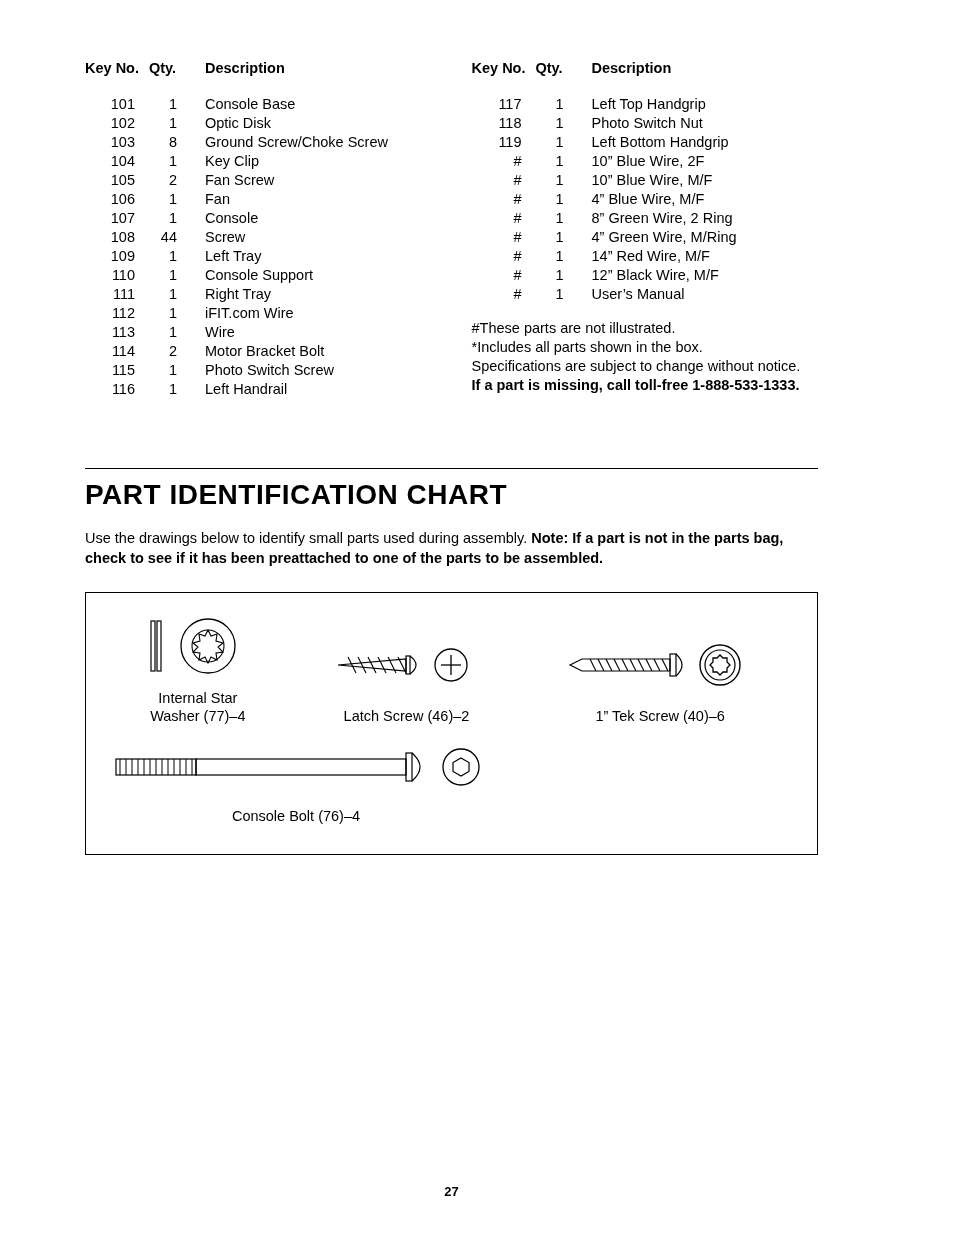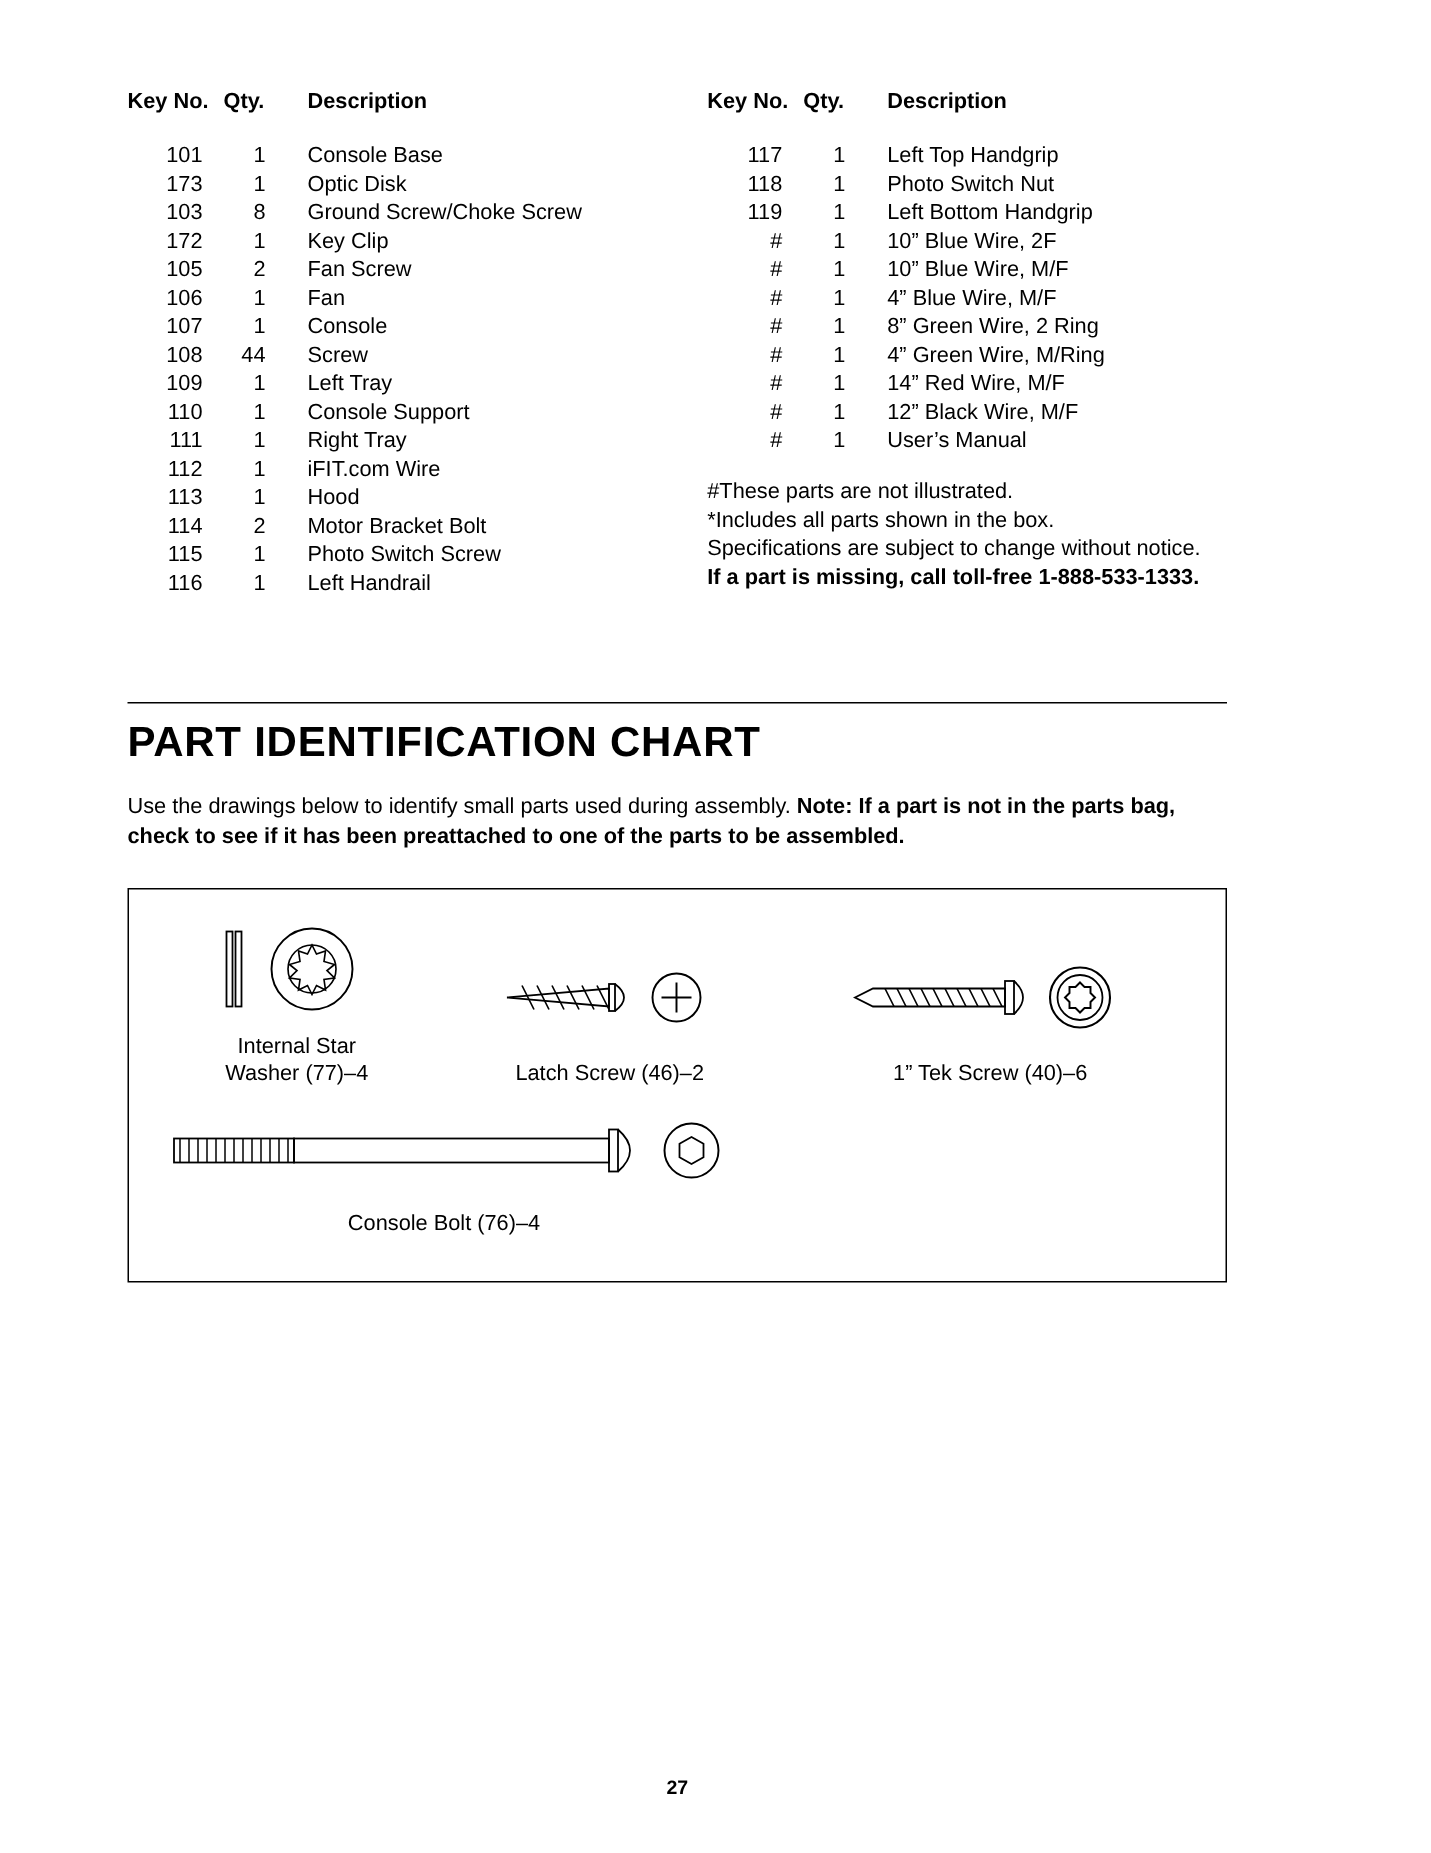--- a/index.html
+++ b/index.html
@@ -117,7 +117,7 @@
               <td>Console Base</td>
             </tr>
             <tr>
-              <td class="k">173</td>
+              <td class="k">102</td>
               <td class="q">1</td>
               <td>Optic Disk</td>
             </tr>

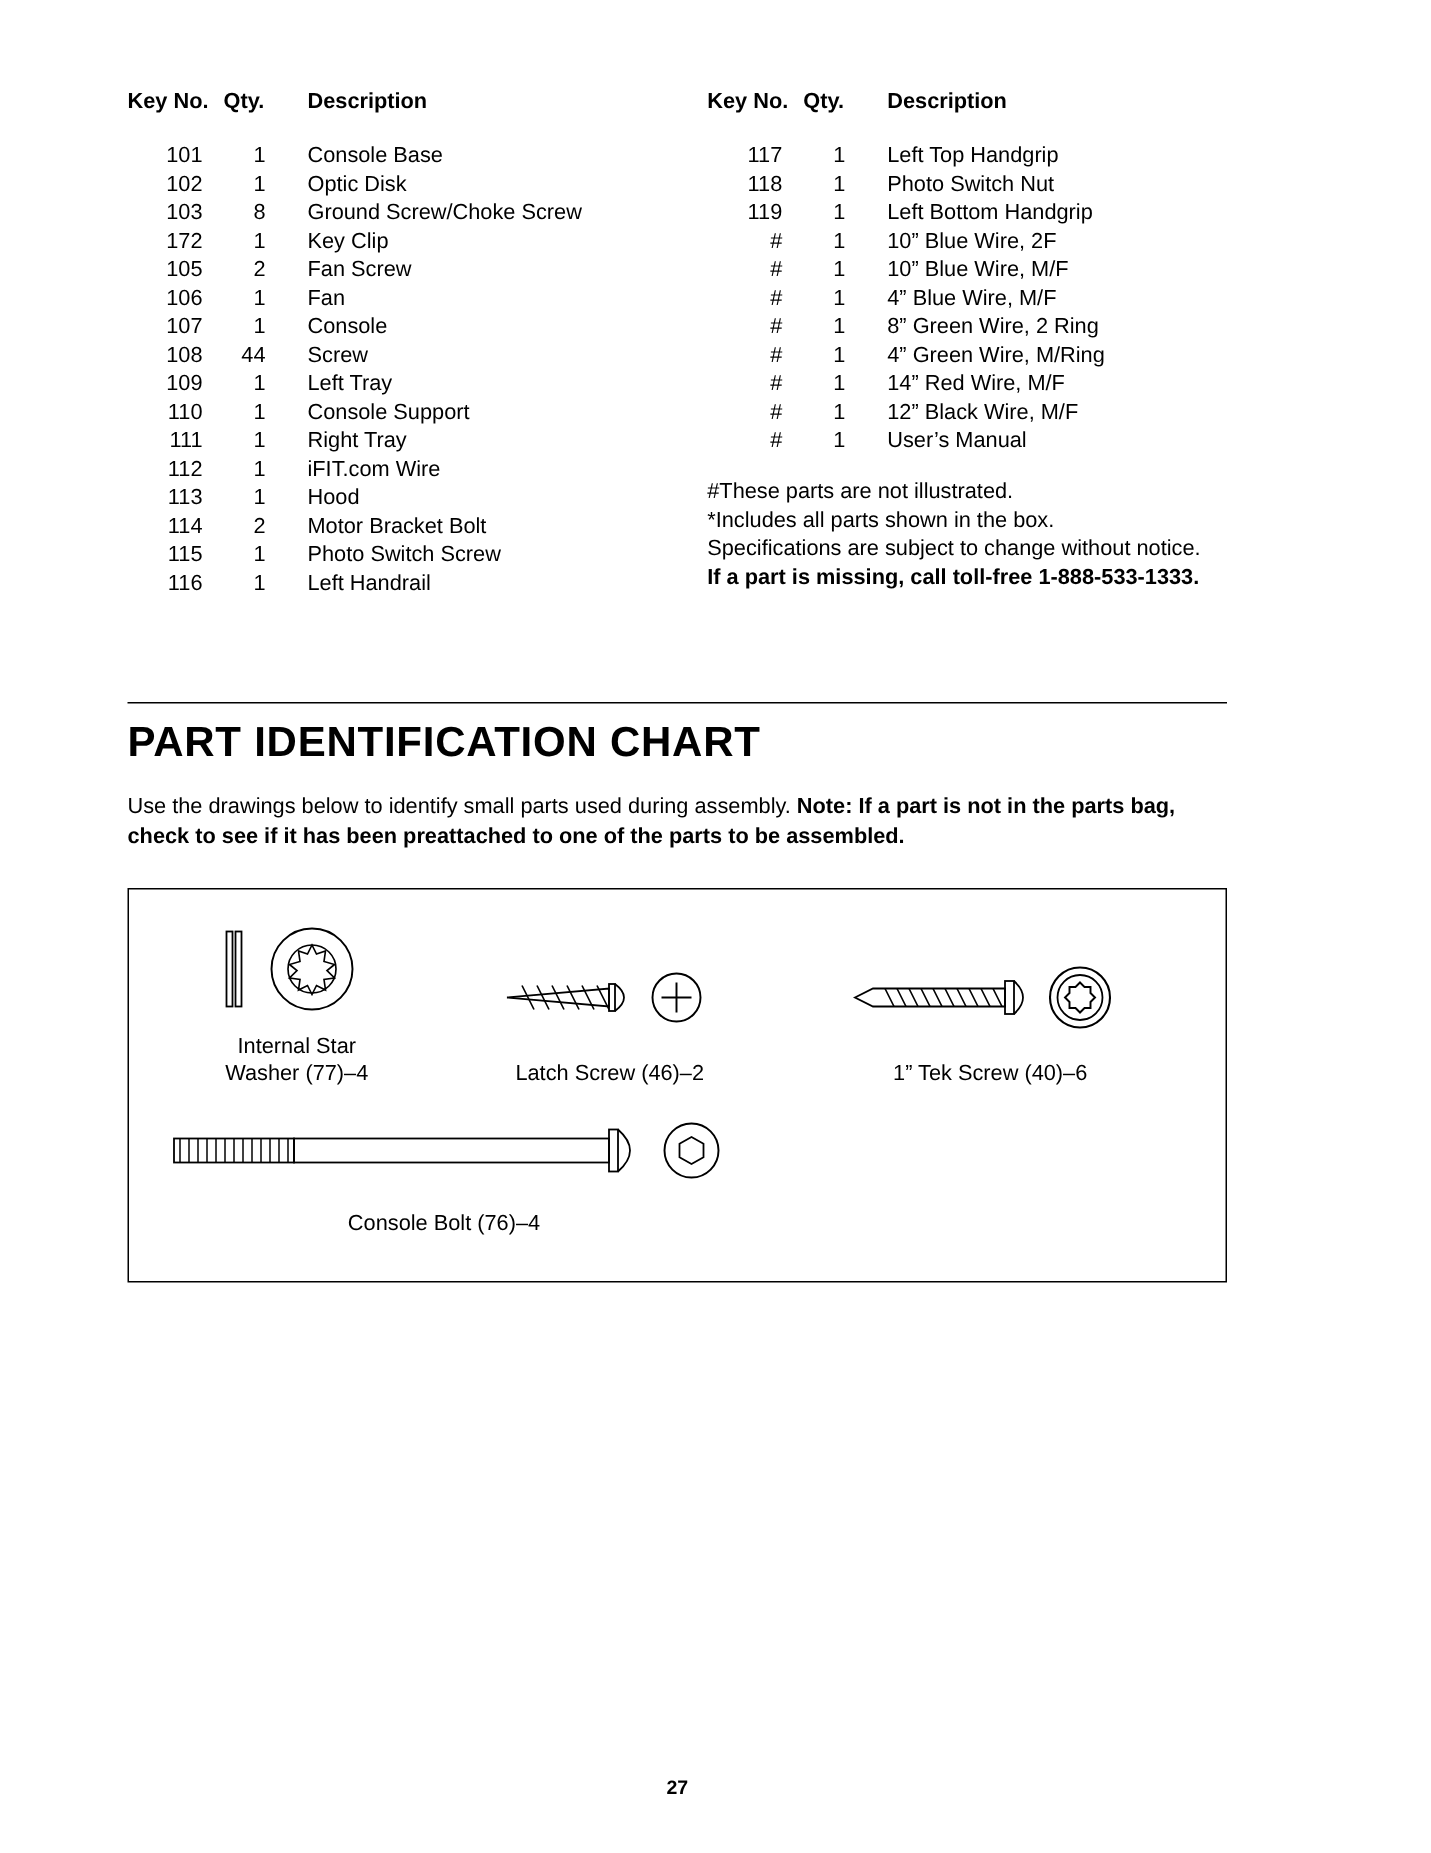--- a/index.html
+++ b/index.html
@@ -127,7 +127,7 @@
               <td>Ground Screw/Choke Screw</td>
             </tr>
             <tr>
-              <td class="k">172</td>
+              <td class="k">104</td>
               <td class="q">1</td>
               <td>Key Clip</td>
             </tr>

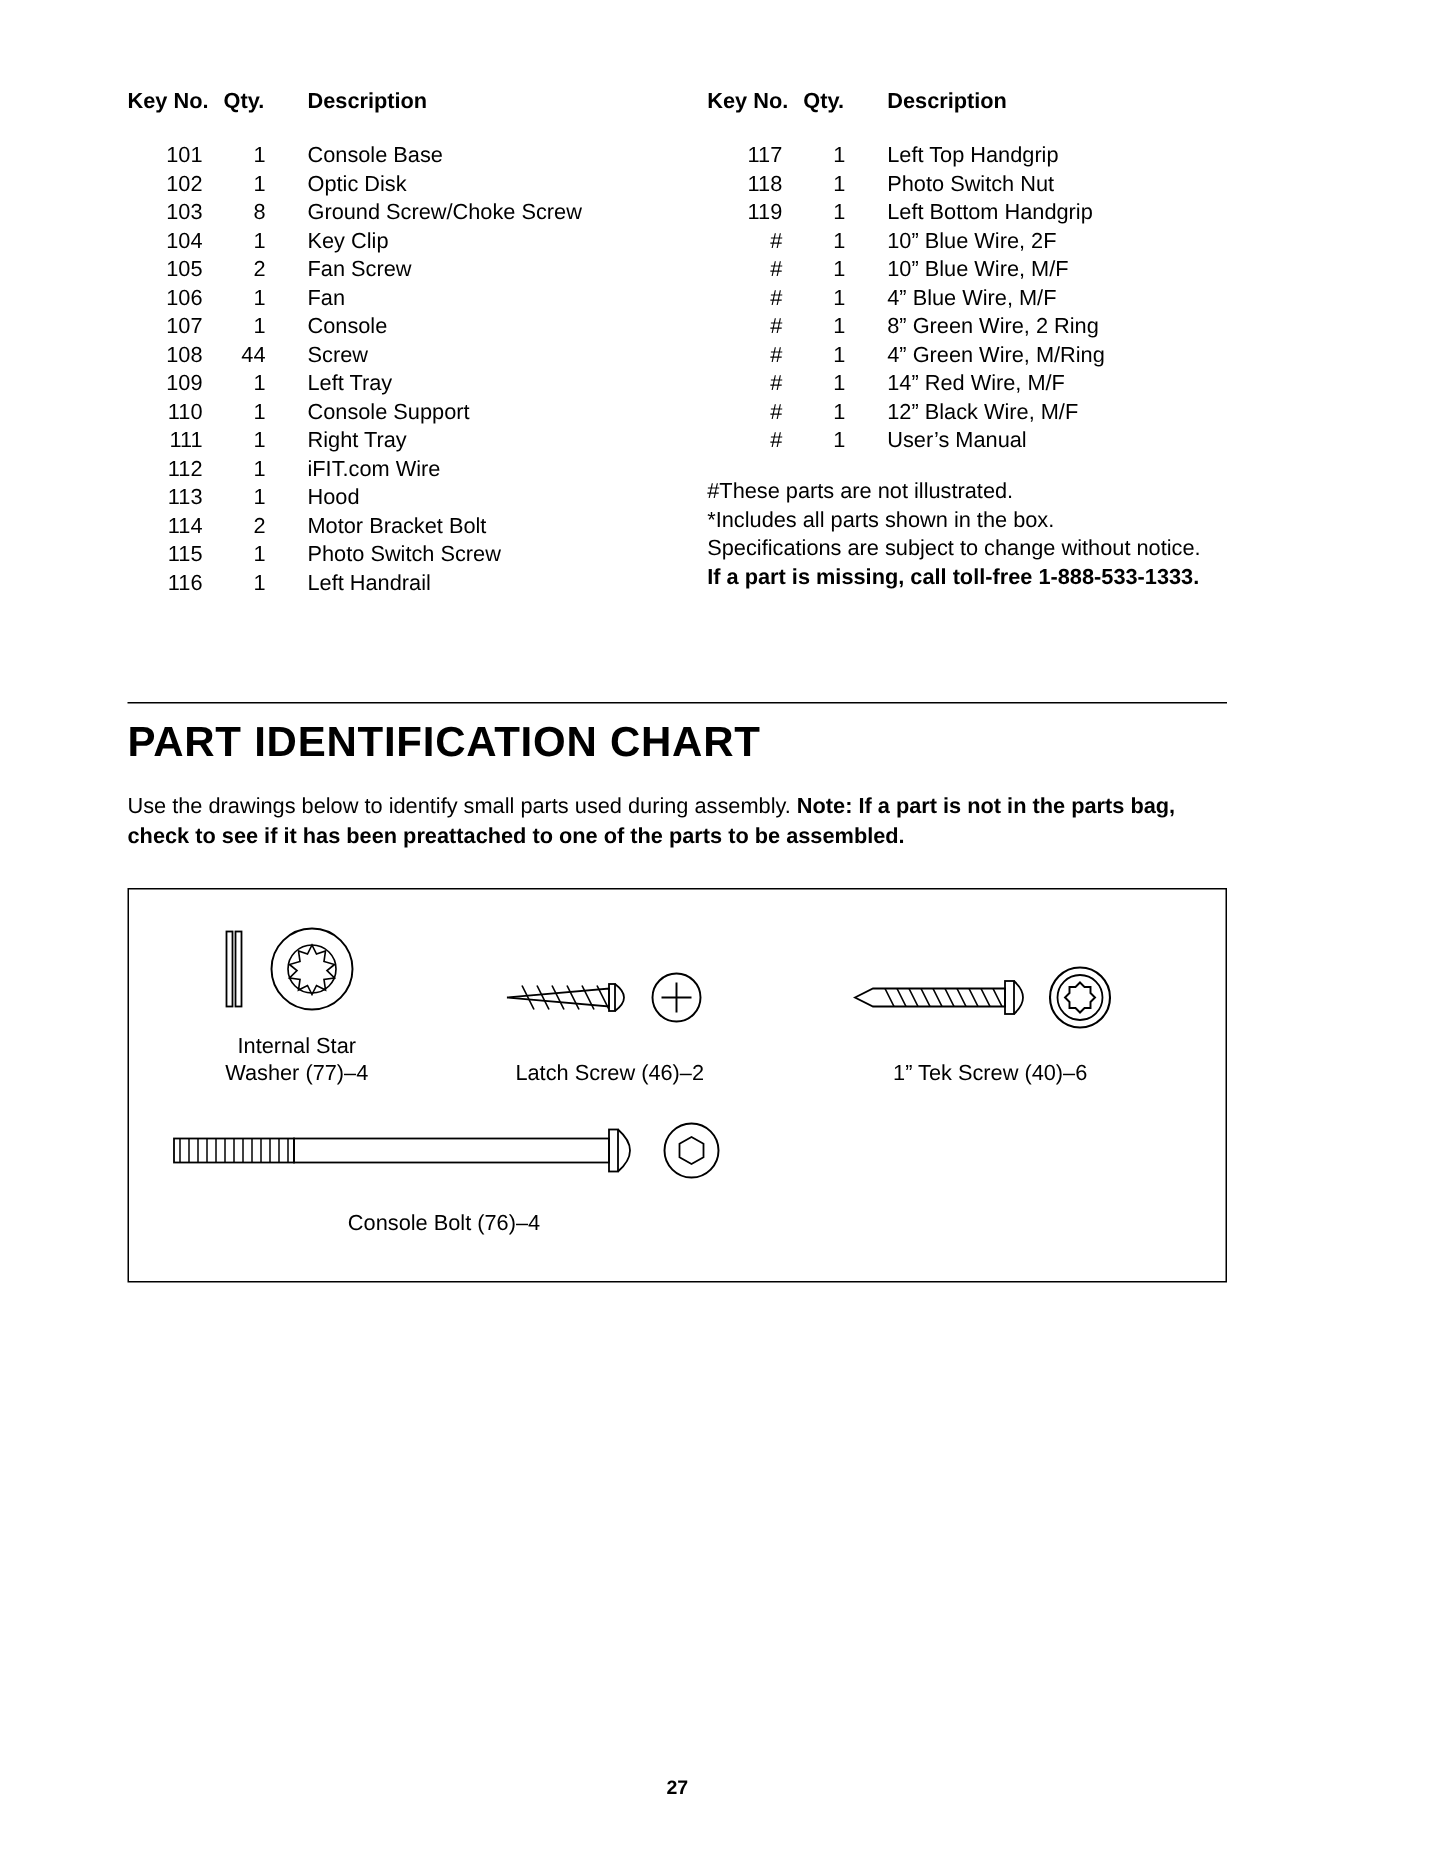--- a/index.html
+++ b/index.html
@@ -174,7 +174,7 @@
             <tr>
               <td class="k">113</td>
               <td class="q">1</td>
-              <td>Hood</td>
+              <td>Wire</td>
             </tr>
             <tr>
               <td class="k">114</td>

